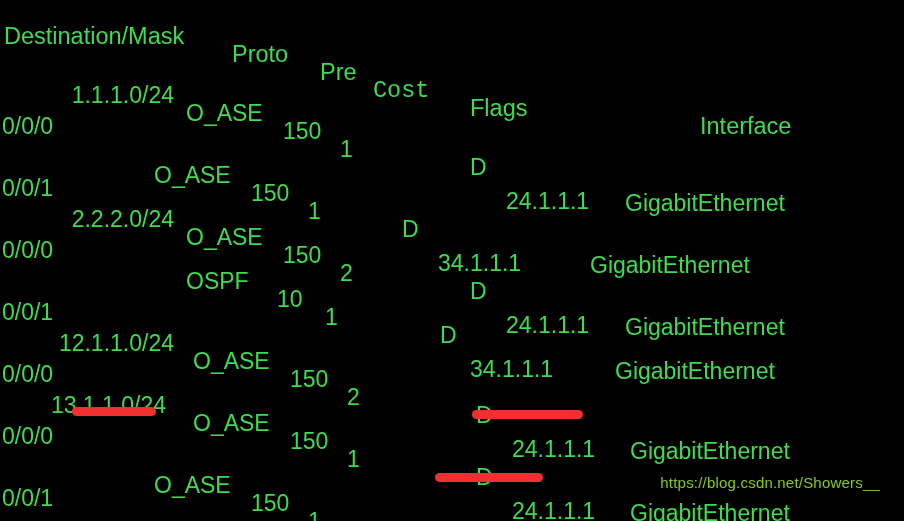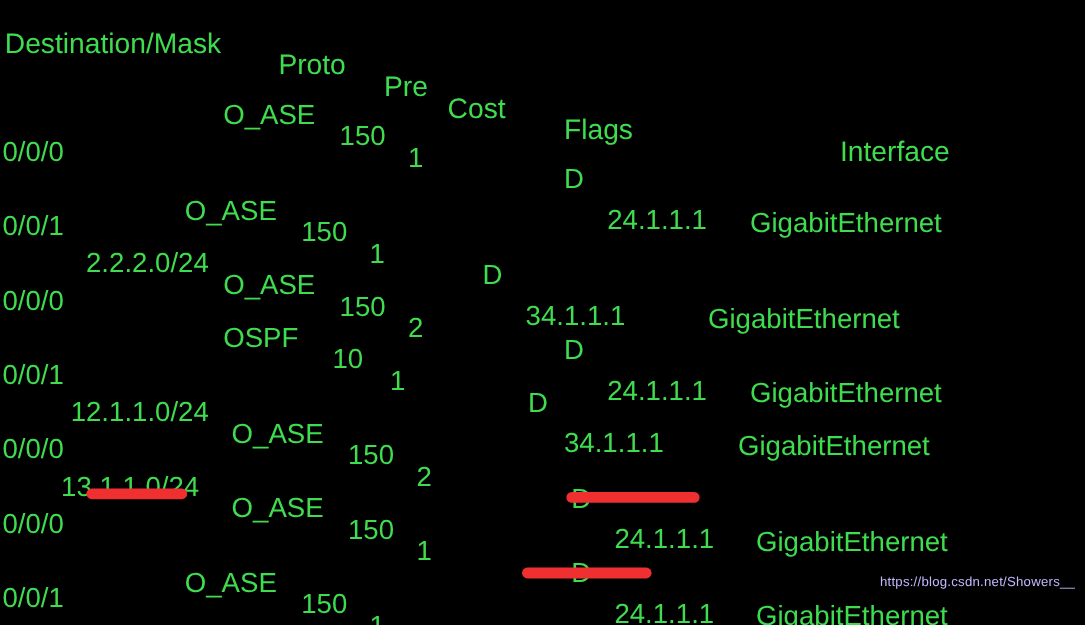--- a/index.html
+++ b/index.html
@@ -95,6 +95,7 @@
   </div>
 
   <div class="row" style="top:62px;">
+    <span class="cell c-dest">1.1.1.0/24</span>
     <span class="cell c-proto">O_ASE</span>
     <span class="cell c-pre">150</span>
     <span class="cell c-cost">1</span>

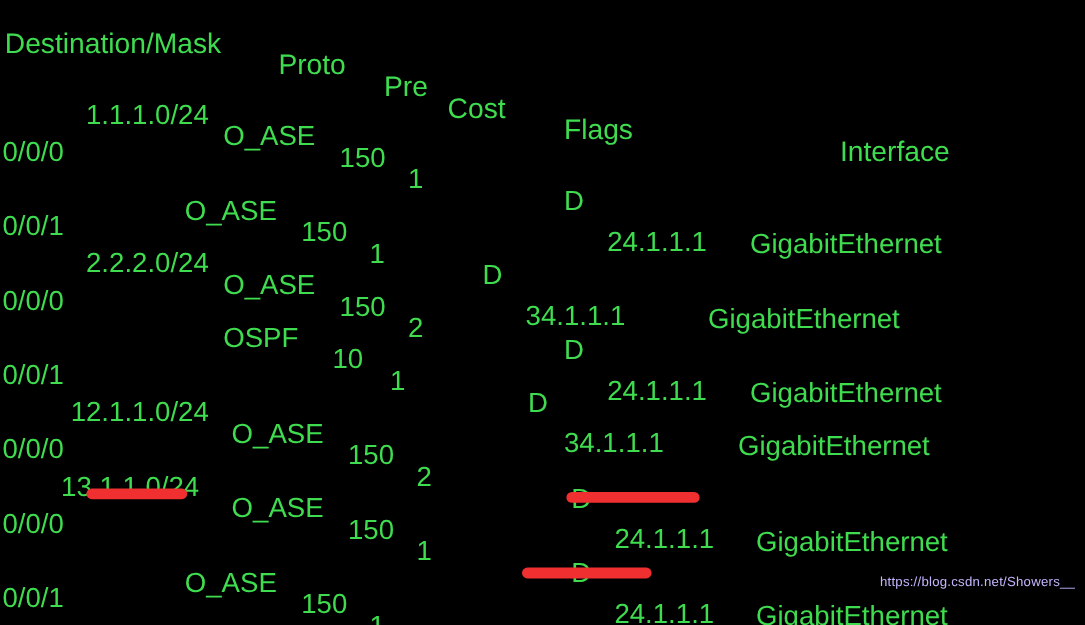--- a/index.html
+++ b/index.html
@@ -58,7 +58,7 @@
   .h-dest    { left: 4px; }
   .h-proto   { left: 232px; }
   .h-pre     { left: 320px; text-align: center; }
-  .h-cost    { left: 373px; }
+  .h-cost    { left: 373px; font-family: Liberation Mono, monospace; }
   .h-flags   { left: 470px; }
   .h-nexthop { left: 553px; }
   .h-iface   { left: 700px; }

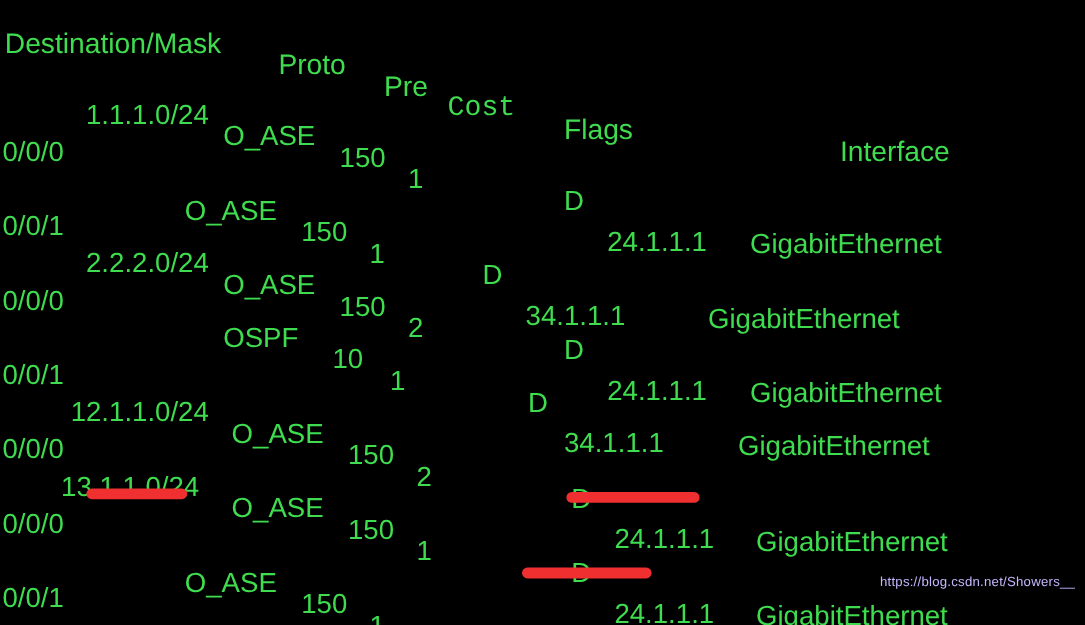--- a/index.html
+++ b/index.html
@@ -72,10 +72,10 @@
 
   .watermark {
     position: absolute;
-    right: 8px;
+    right: 24px;
     bottom: 7px;
-    font-size: 11px;
-    color: #c4b5fd;
+    font-size: 15px;
+    color: #84cc16;
     letter-spacing: 0.2px;
     white-space: pre;
   }

